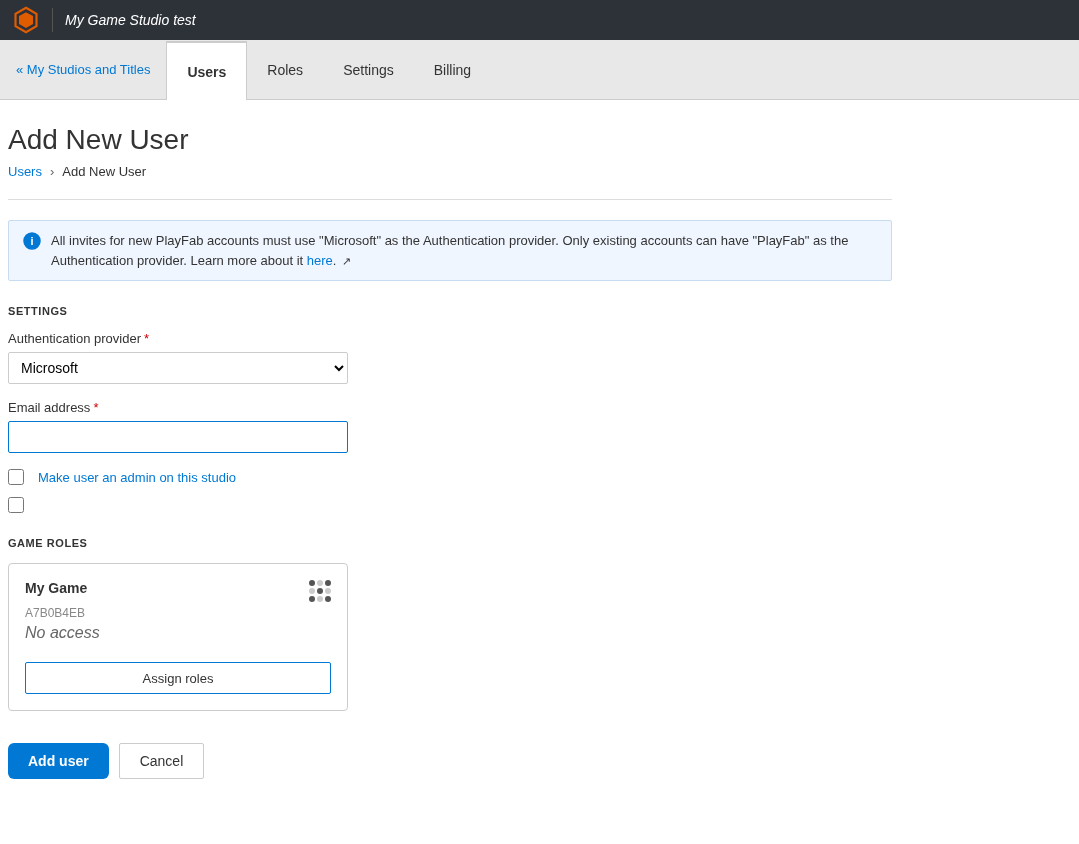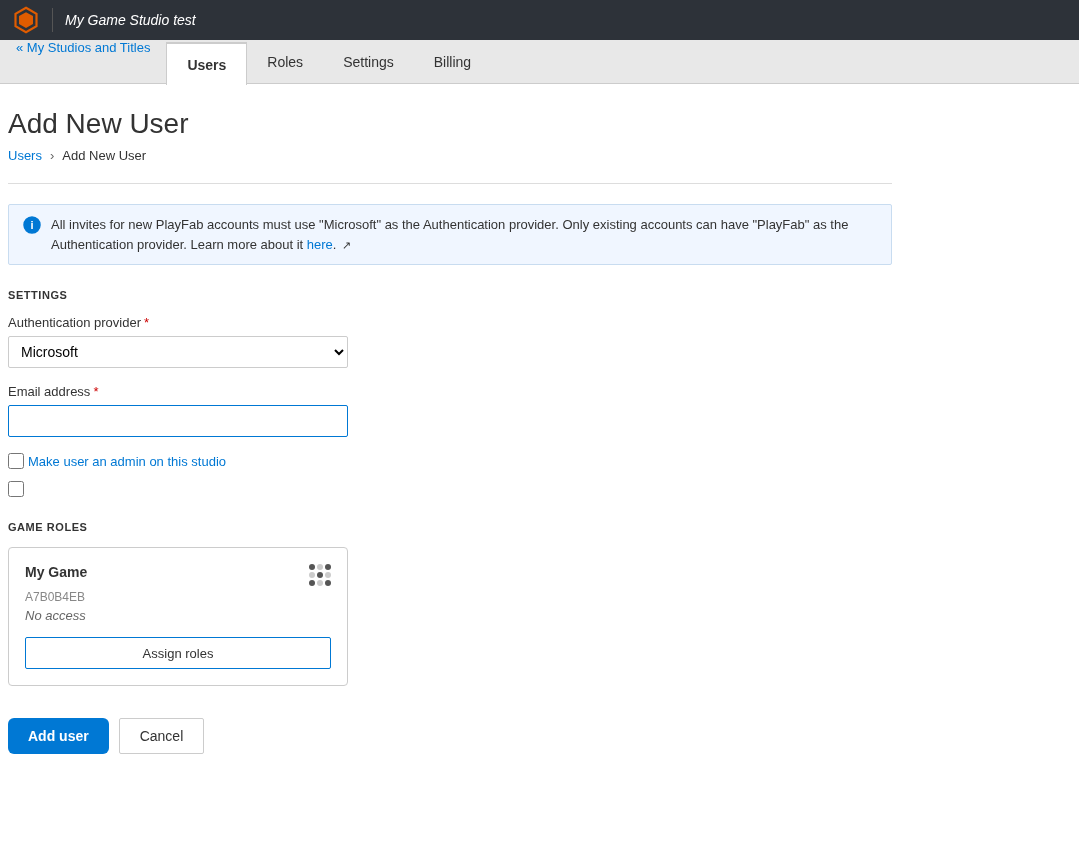--- a/index.html
+++ b/index.html
@@ -33,9 +33,9 @@
     .nav-bar {
       background: #e8e8e8;
       display: flex;
-      align-items: flex-start;
+      align-items: center;
       border-bottom: 1px solid #ccc;
-      height: 44px;
+      height: 60px;
     }
     .nav-back {
       display: flex;

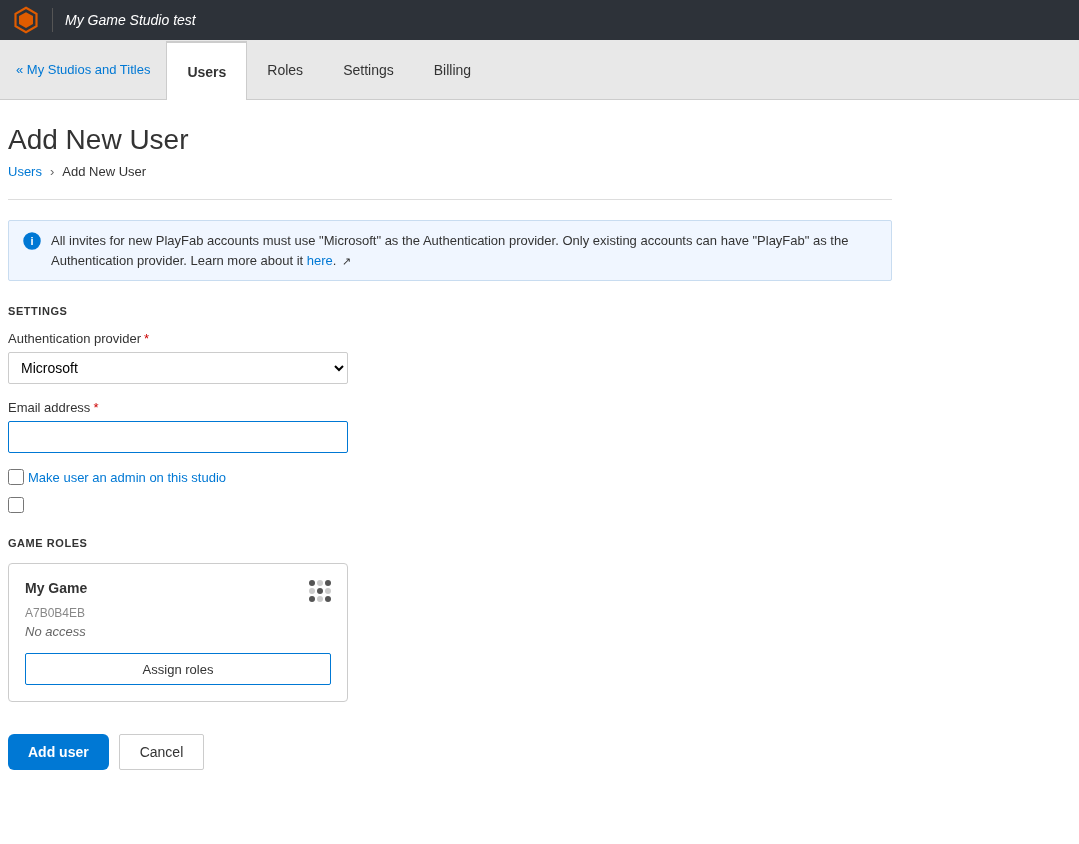--- a/index.html
+++ b/index.html
@@ -179,7 +179,7 @@
     .checkbox-group {
       display: flex;
       align-items: center;
-      gap: 4px;
+      gap: 14px;
       margin-bottom: 12px;
     }
     .checkbox-group input[type="checkbox"] {

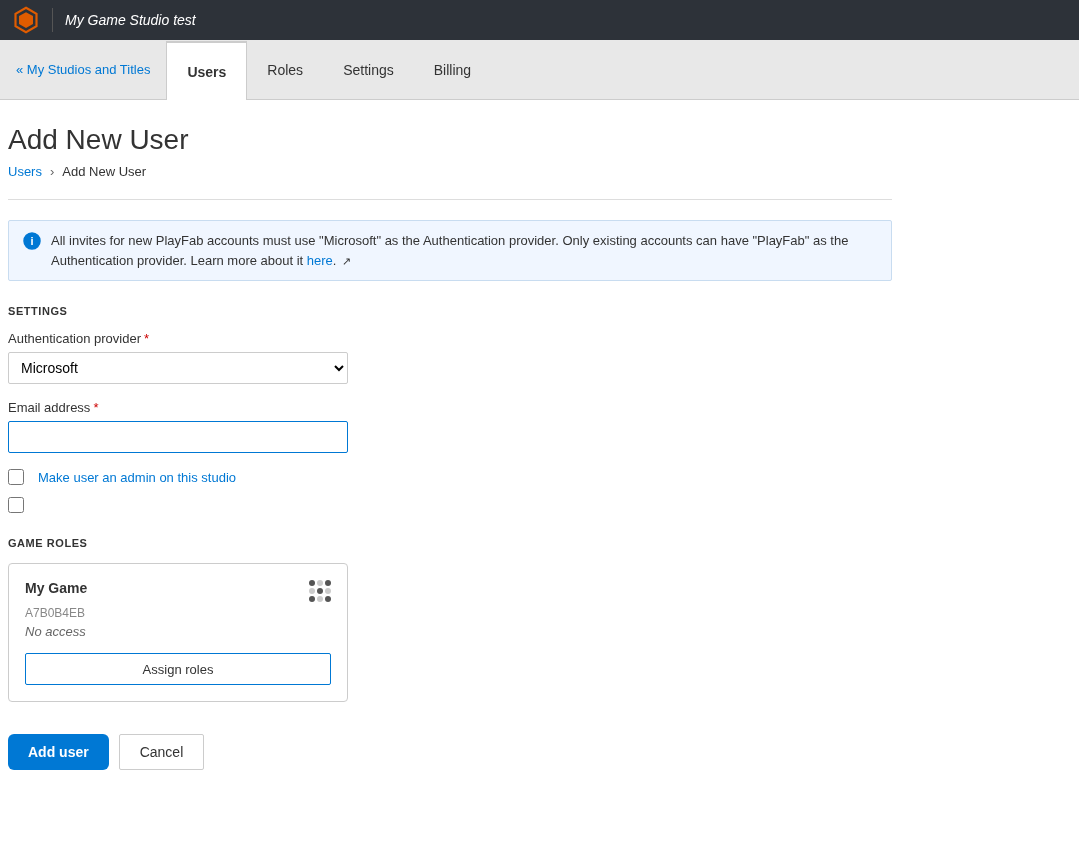--- a/index.html
+++ b/index.html
@@ -238,10 +238,10 @@
       margin-bottom: 4px;
     }
     .game-access {
-      font-size: 13px;
+      font-size: 16px;
       color: #666;
       font-style: italic;
-      margin-bottom: 14px;
+      margin-bottom: 20px;
     }
     .assign-roles-btn {
       width: 100%;

